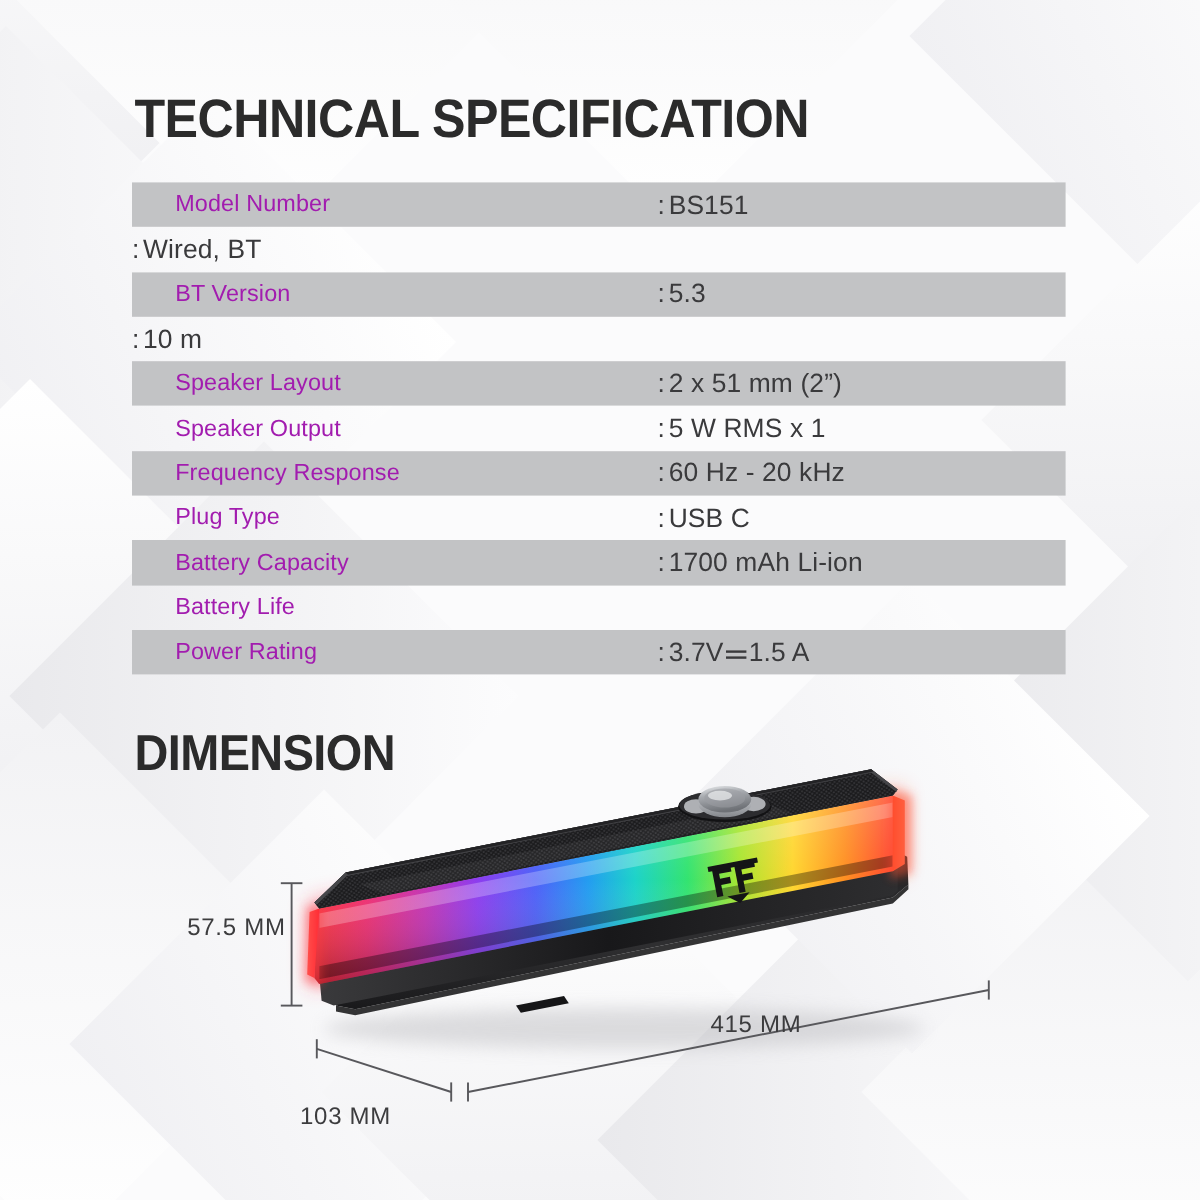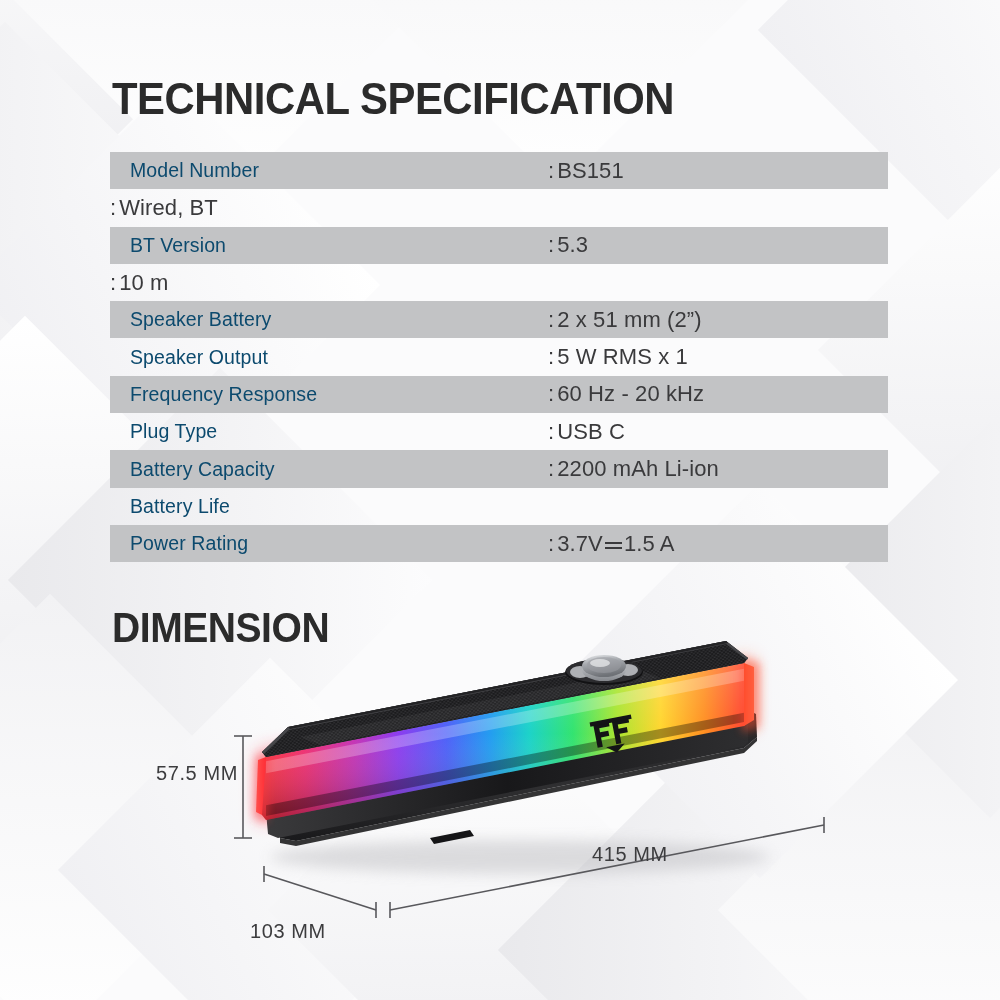--- a/index.html
+++ b/index.html
@@ -79,10 +79,10 @@
   .spec-row.shaded { background: #c2c3c5; }
   .spec-label {
     width: 438px;
-    padding-left: 20px;
+    padding-left: 36px;
     box-sizing: border-box;
     font-size: 19.5px;
-    color: #0c4a6e;
+    color: #a21caf;
     letter-spacing: 0.1px;
     white-space: nowrap;
   }

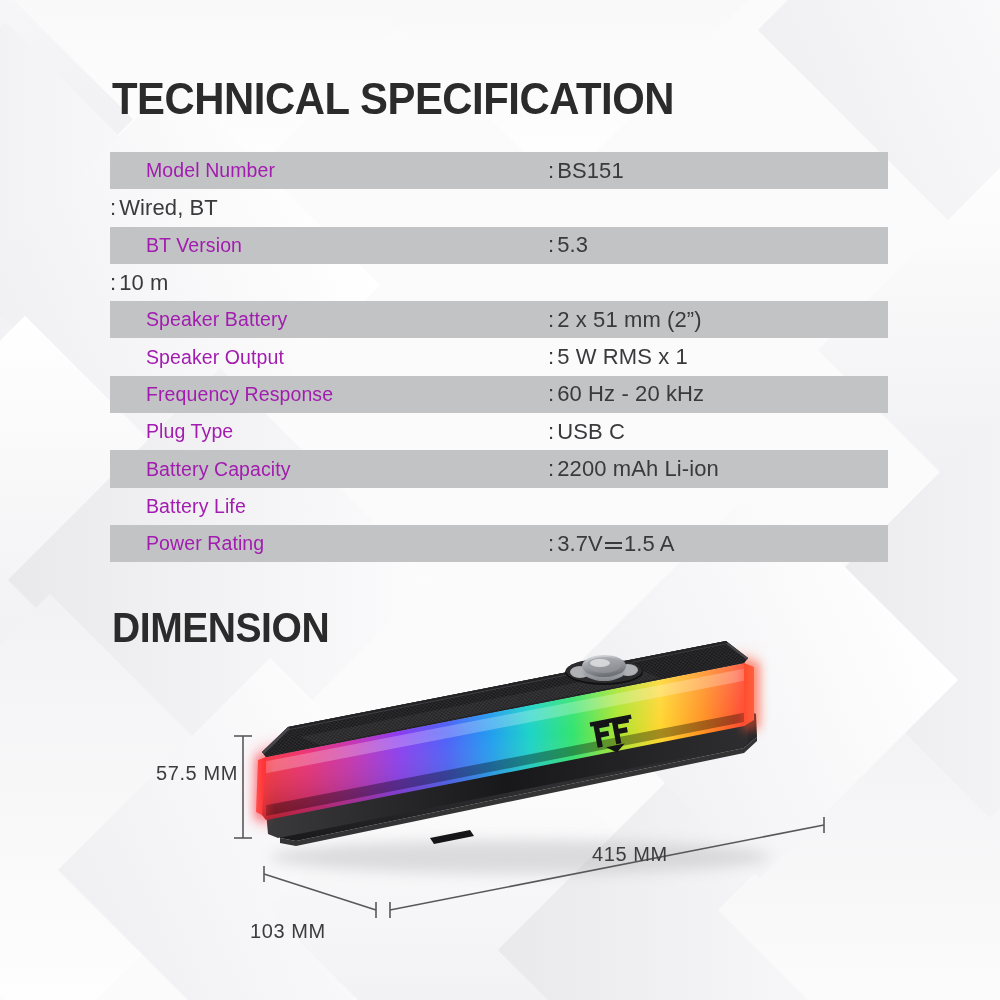--- a/index.html
+++ b/index.html
@@ -182,7 +182,7 @@
     </div>
 
     <div class="spec-row shaded">
-      <div class="spec-label">Speaker Battery</div>
+      <div class="spec-label">Speaker Layout</div>
       <div class="spec-value"><span class="spec-colon">:</span><span>2 x 51 mm (2”)</span></div>
     </div>
 

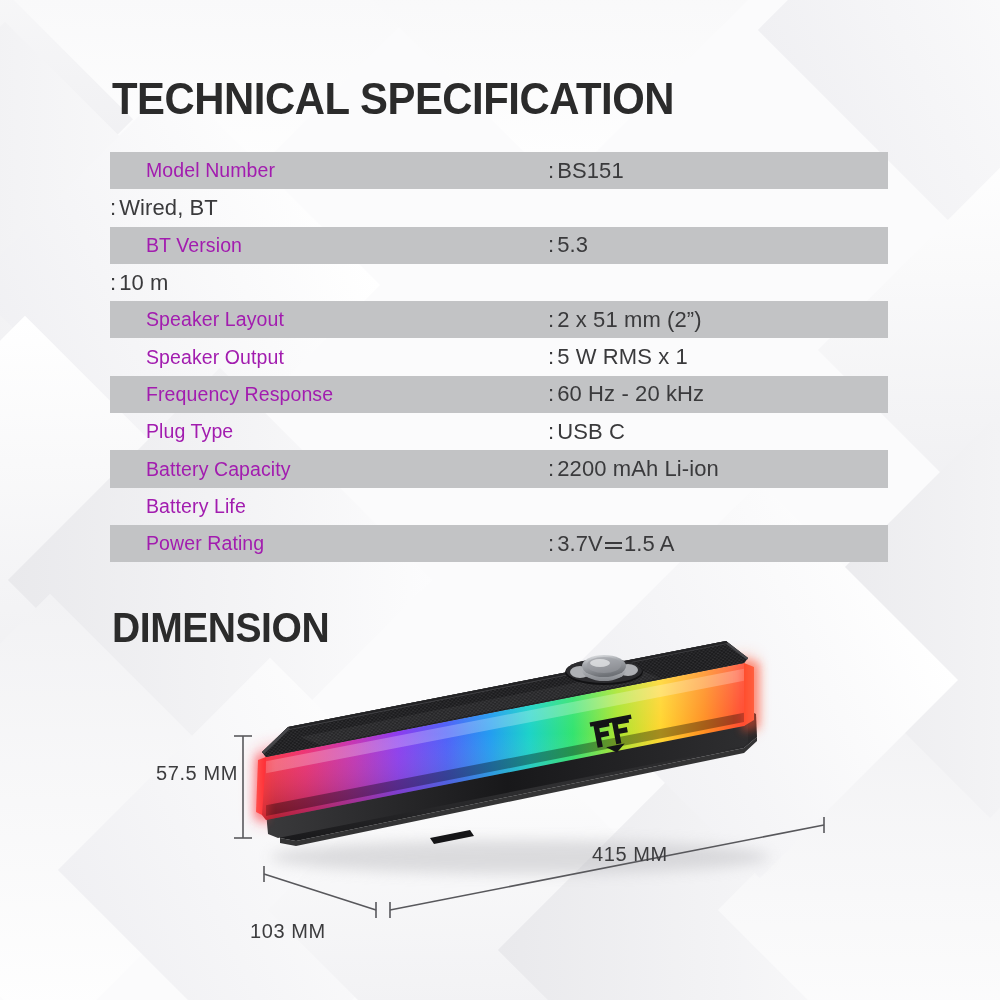--- a/index.html
+++ b/index.html
@@ -203,7 +203,7 @@
 
     <div class="spec-row shaded">
       <div class="spec-label">Battery Capacity</div>
-      <div class="spec-value"><span class="spec-colon">:</span><span>2200 mAh Li-ion</span></div>
+      <div class="spec-value"><span class="spec-colon">:</span><span>1700 mAh Li-ion</span></div>
     </div>
 
     <div class="spec-row">

